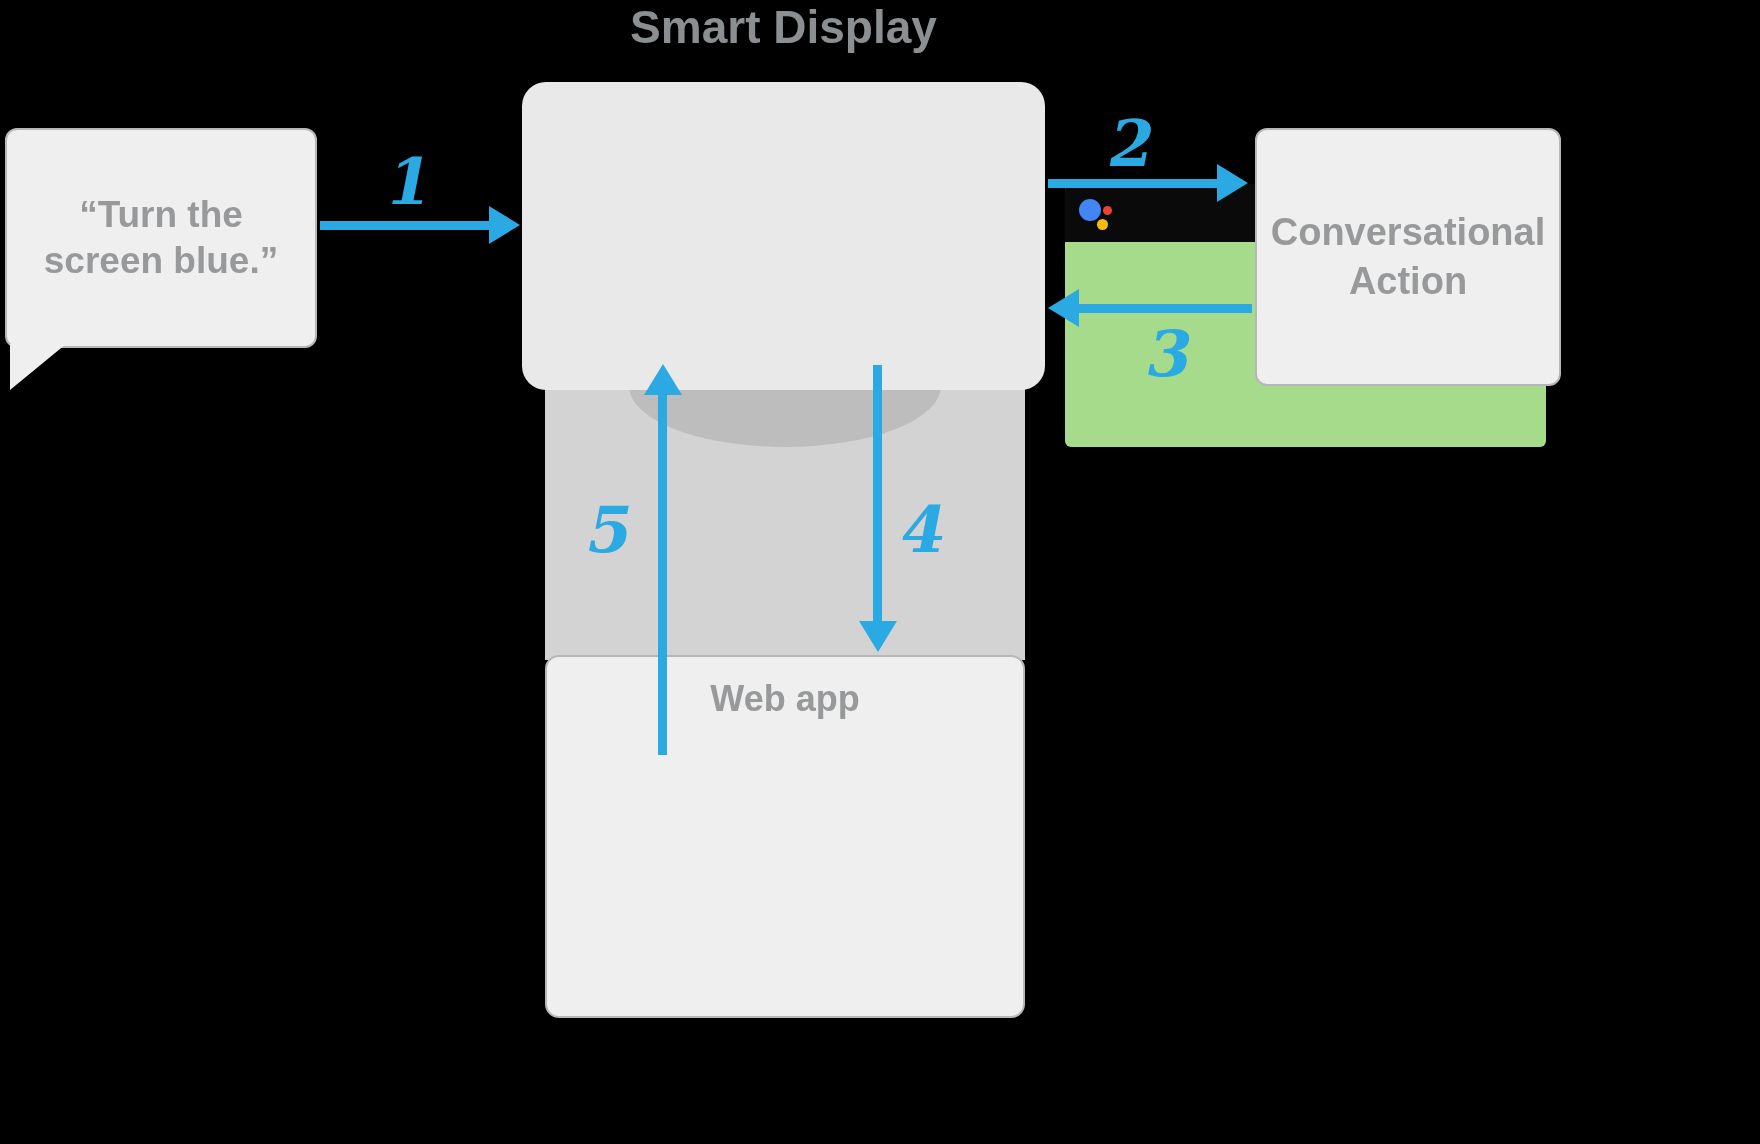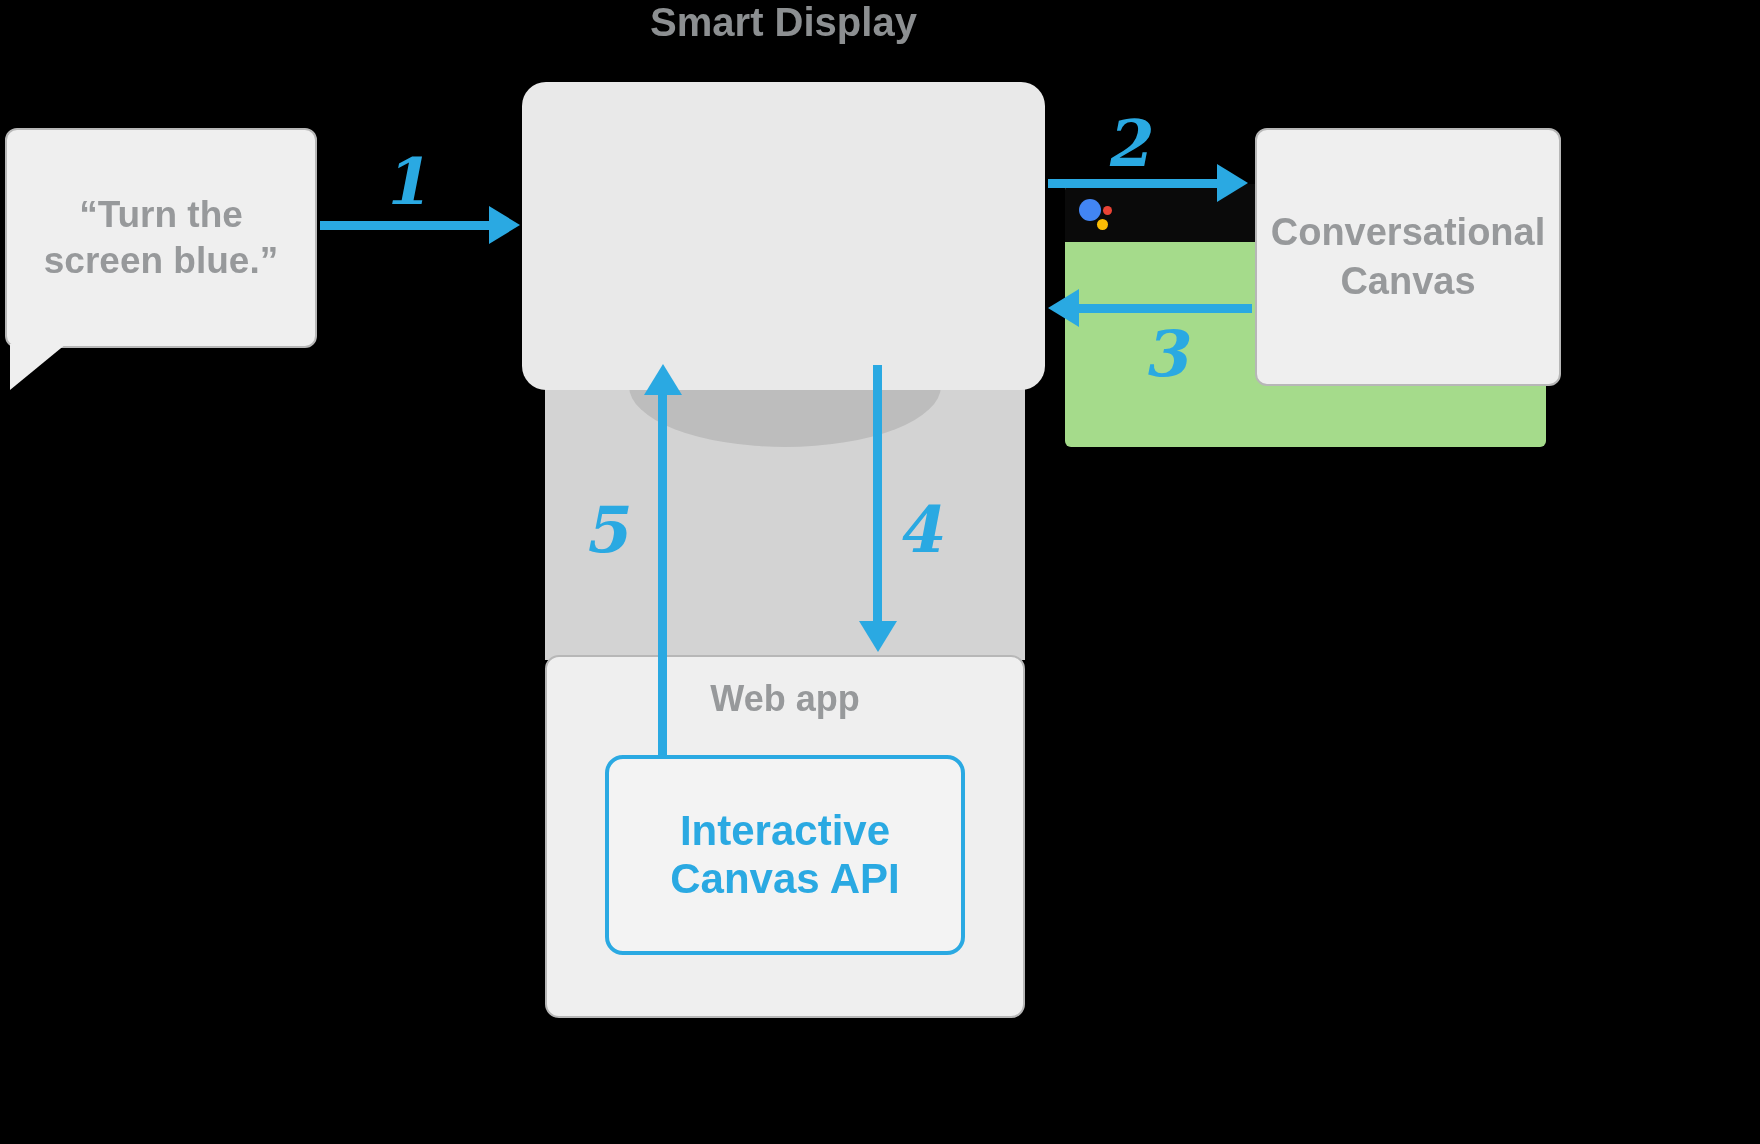--- a/index.html
+++ b/index.html
@@ -16,7 +16,7 @@
   .diagram-title {
     left: 522px; top: 0px; width: 523px;
     text-align: center;
-    font-size: 40px; font-weight: bold;
+    font-size: 46px; font-weight: bold;
     color: #8c8f91;
   }
 

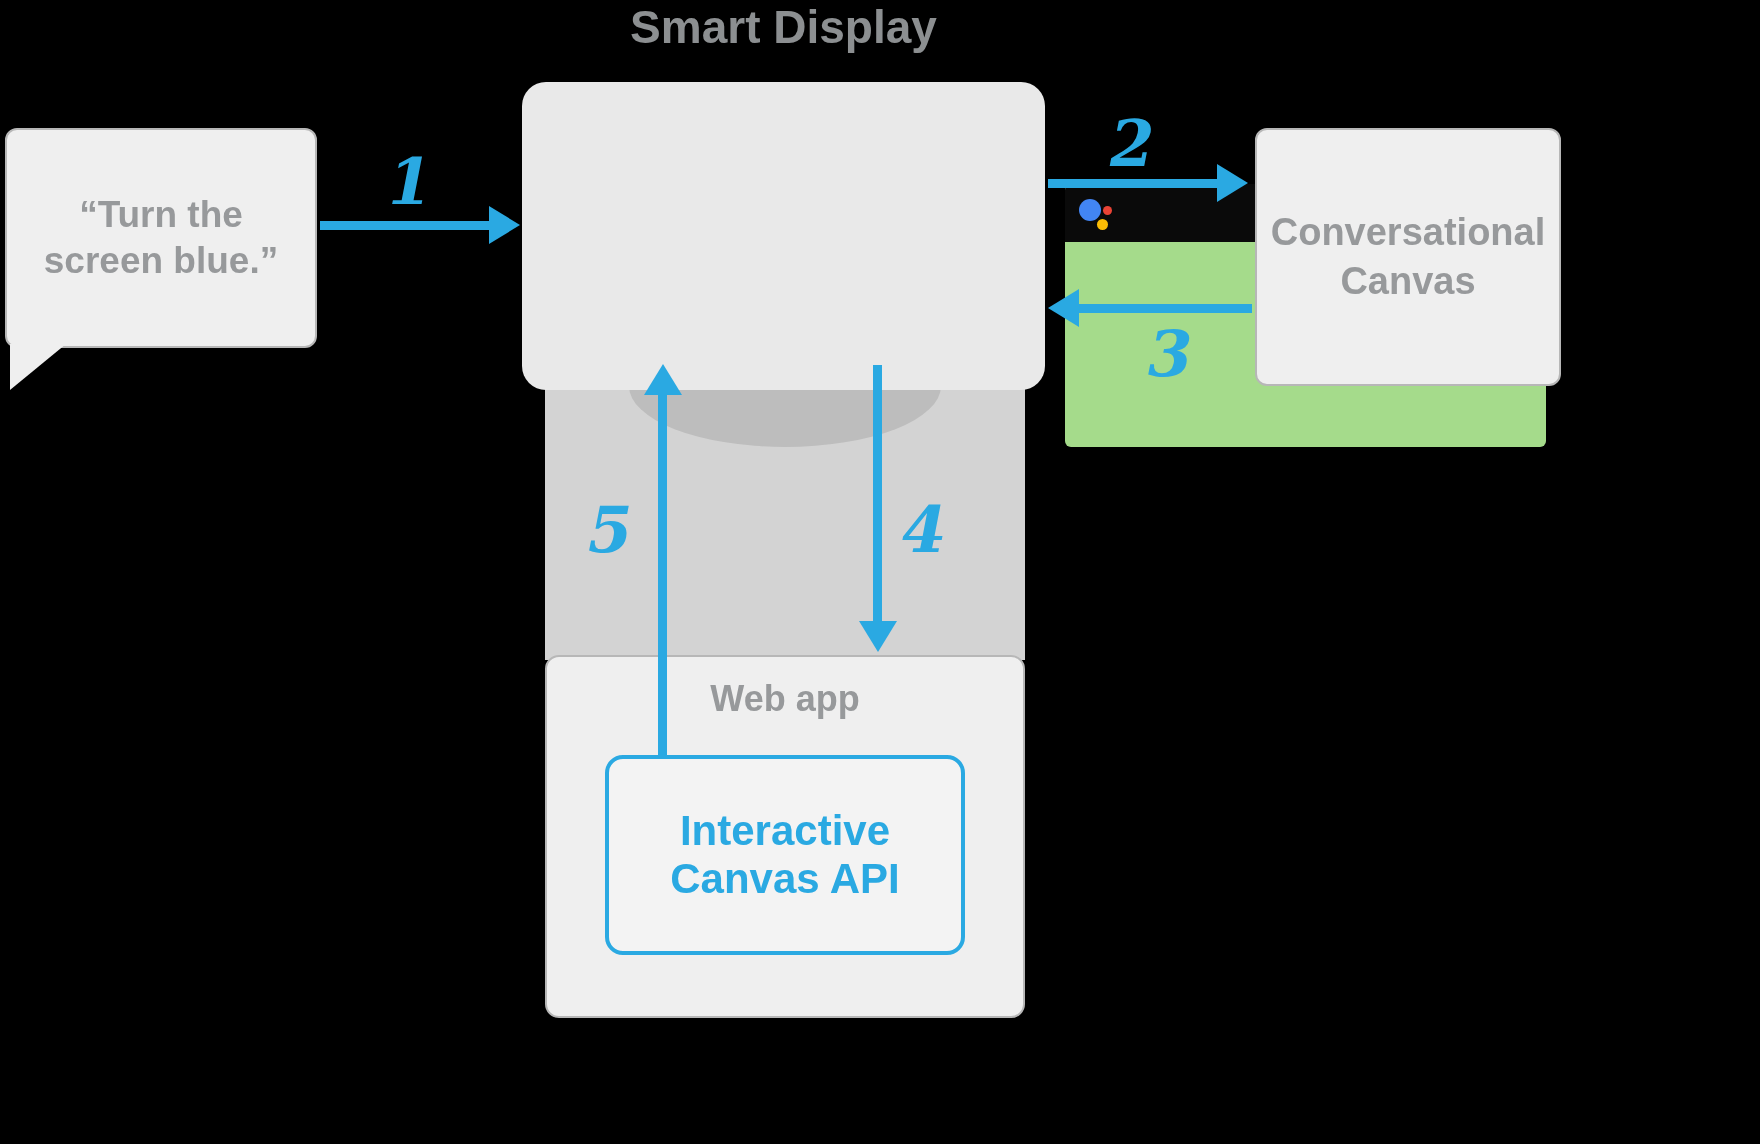--- a/index.html
+++ b/index.html
@@ -153,7 +153,7 @@
   </div>
 
   <div class="abs gray-box conv-box">
-    <span>Conversational Canvas</span>
+    <span>Conversational Action</span>
   </div>
 
   <div class="abs shaft a1-shaft"></div>

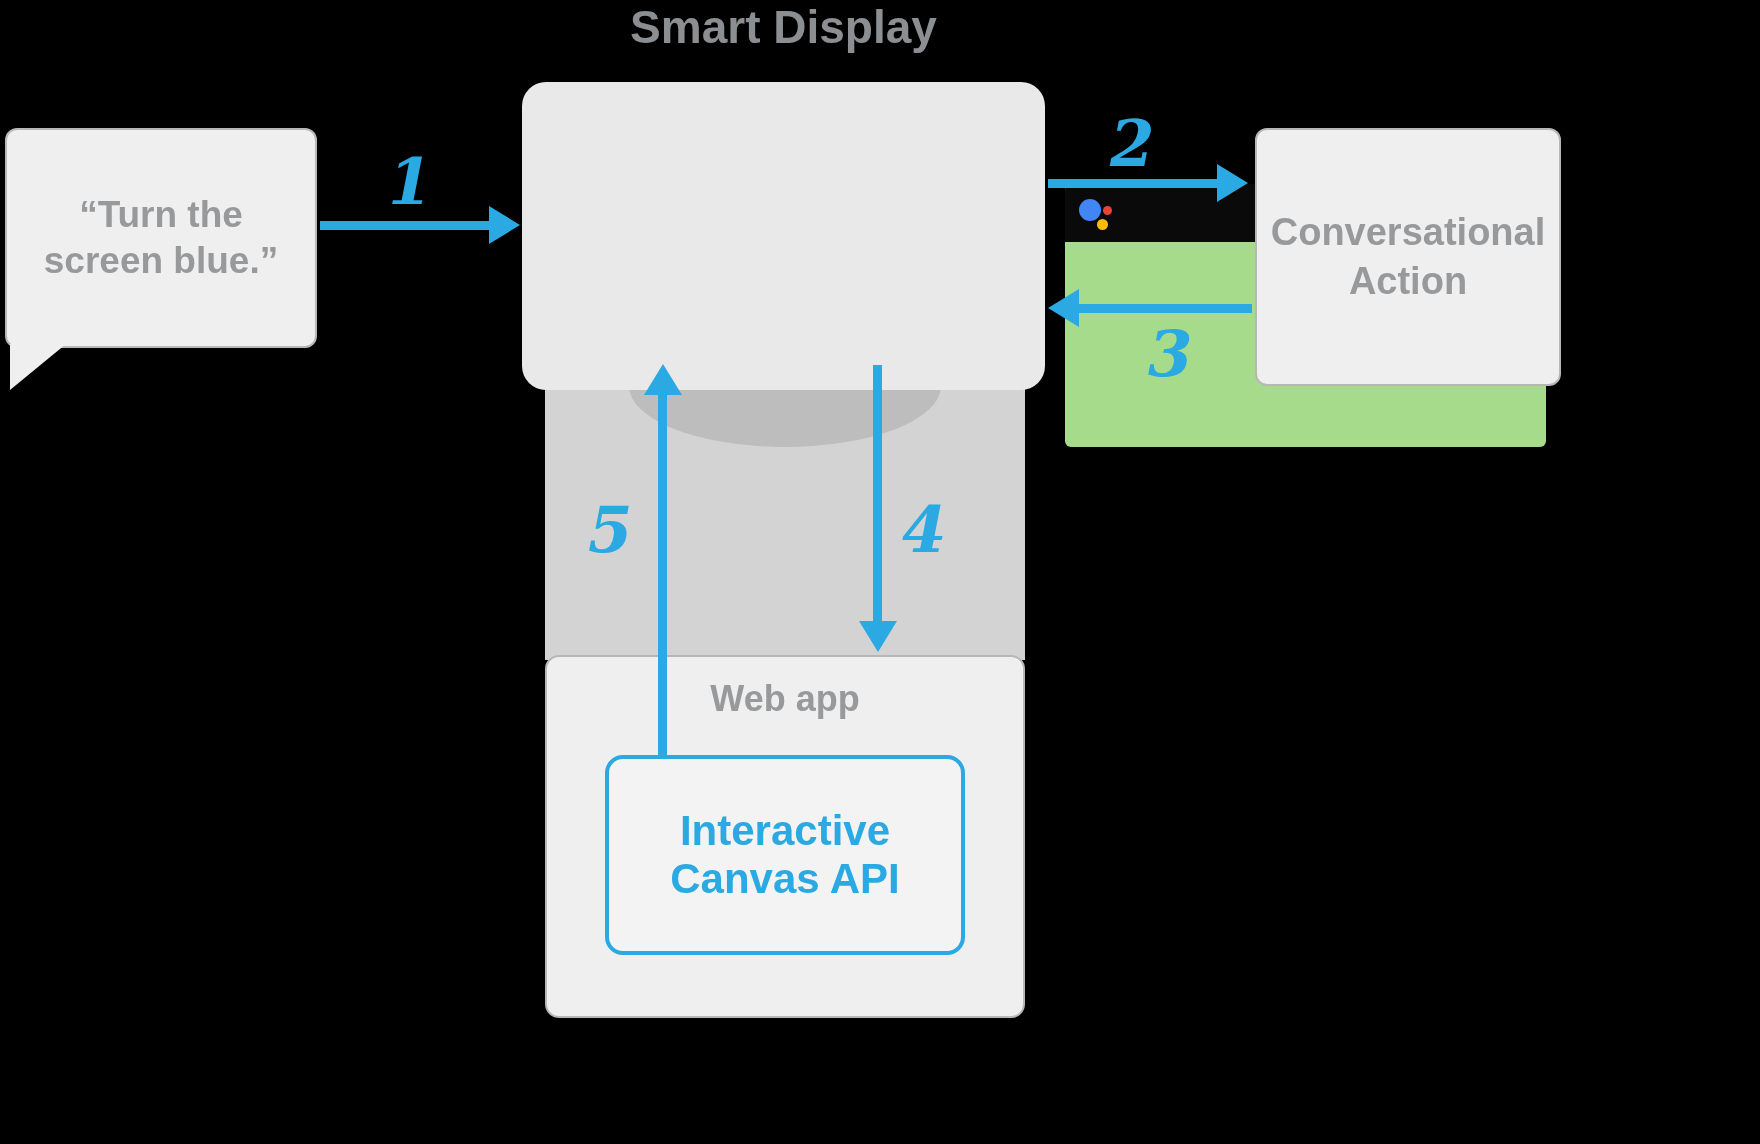--- a/index.html
+++ b/index.html
@@ -148,9 +148,6 @@
 
   <div class="abs gray-box web-app-box"></div>
   <div class="abs web-app-label">Web app</div>
-  <div class="abs canvas-box">
-    <span>Interactive Canvas API</span>
-  </div>
 
   <div class="abs gray-box conv-box">
     <span>Conversational Action</span>

